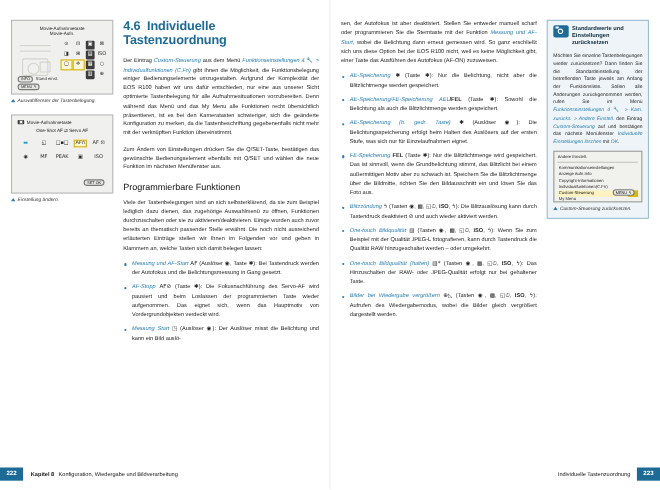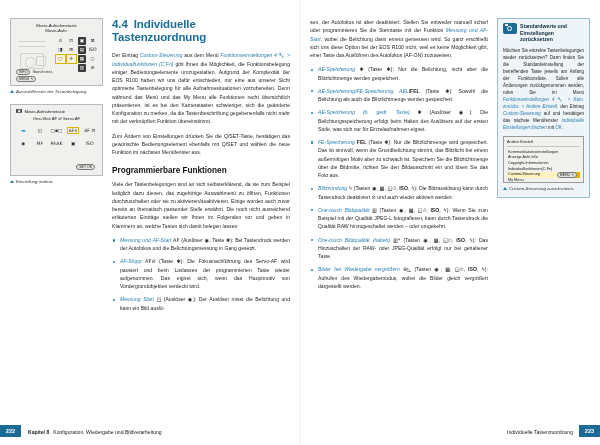--- a/index.html
+++ b/index.html
@@ -350,7 +350,7 @@
 
       <div class="col-text">
         <h1 class="h1">
-          <span class="num">4.4</span><span>Individuelle Tastenzuordnung</span>
+          <span class="num">4.6</span><span>Individuelle Tastenzuordnung</span>
         </h1>
 
         <div id="lp-paras">

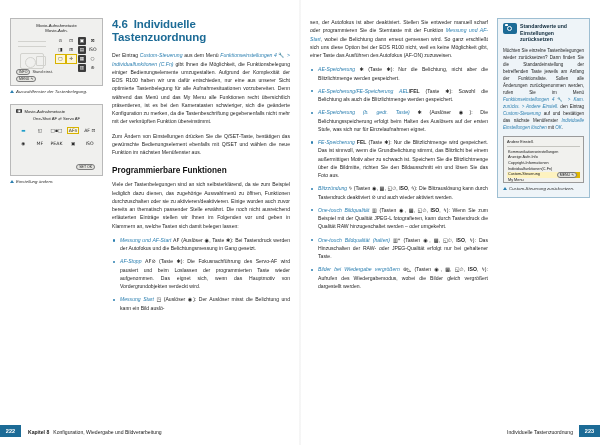--- a/index.html
+++ b/index.html
@@ -57,7 +57,7 @@
   .h1 .num { margin-right: 6px; }
   .h2 {
     font-size: 8.2px;
-    font-weight: bold;
+    font-weight: normal;
     color: #111;
     margin: 10px 0 5px 0;
   }

